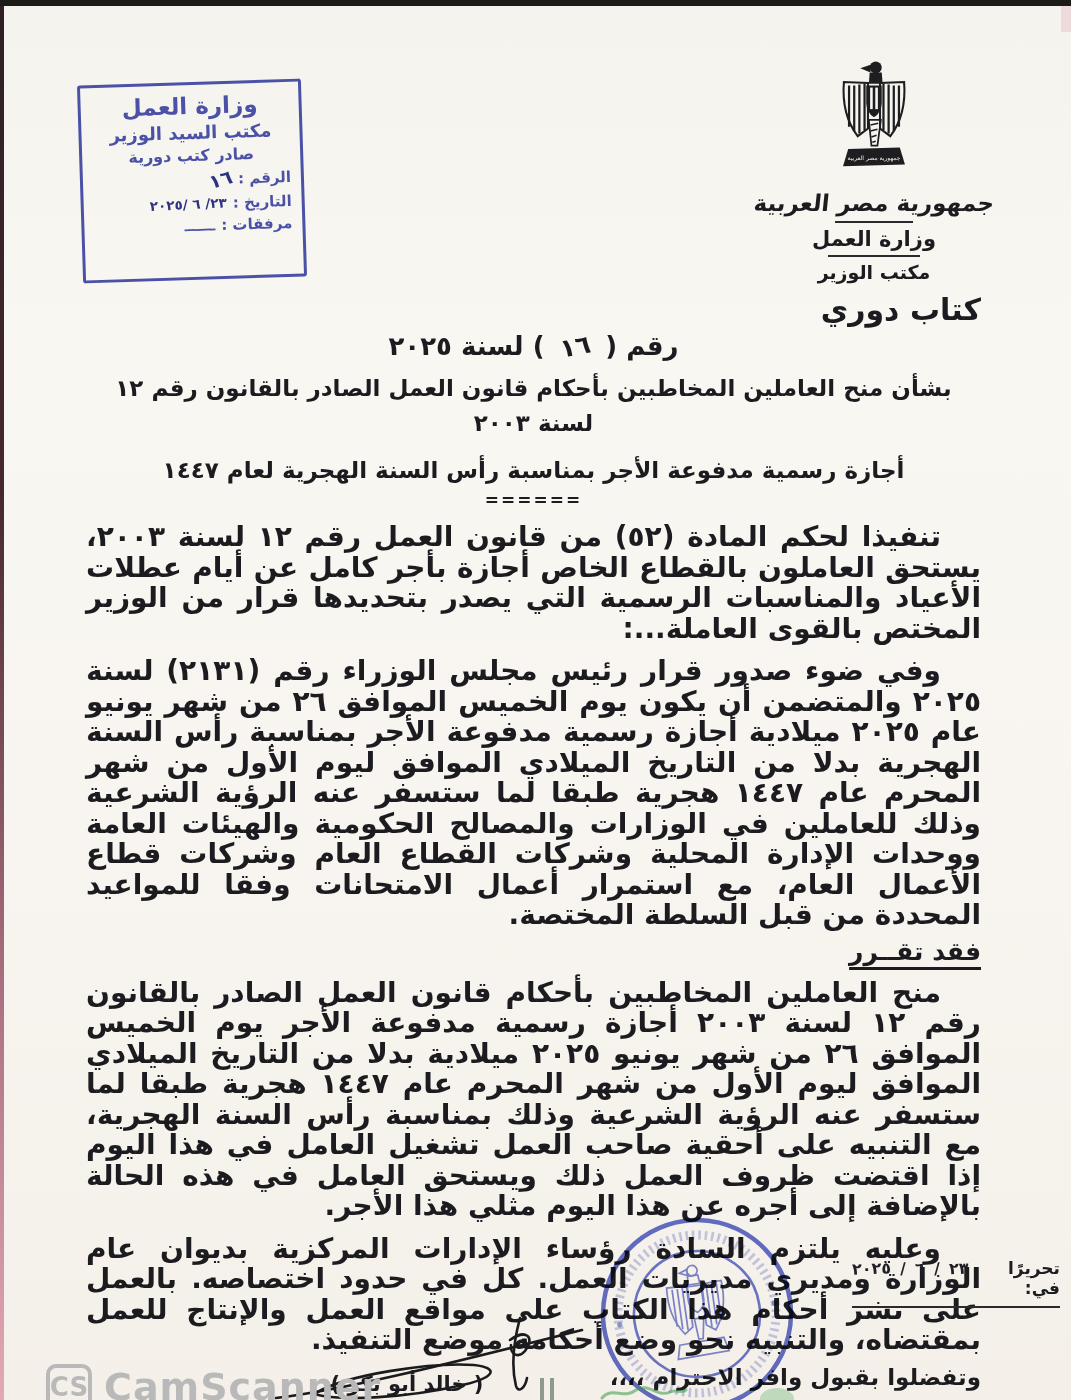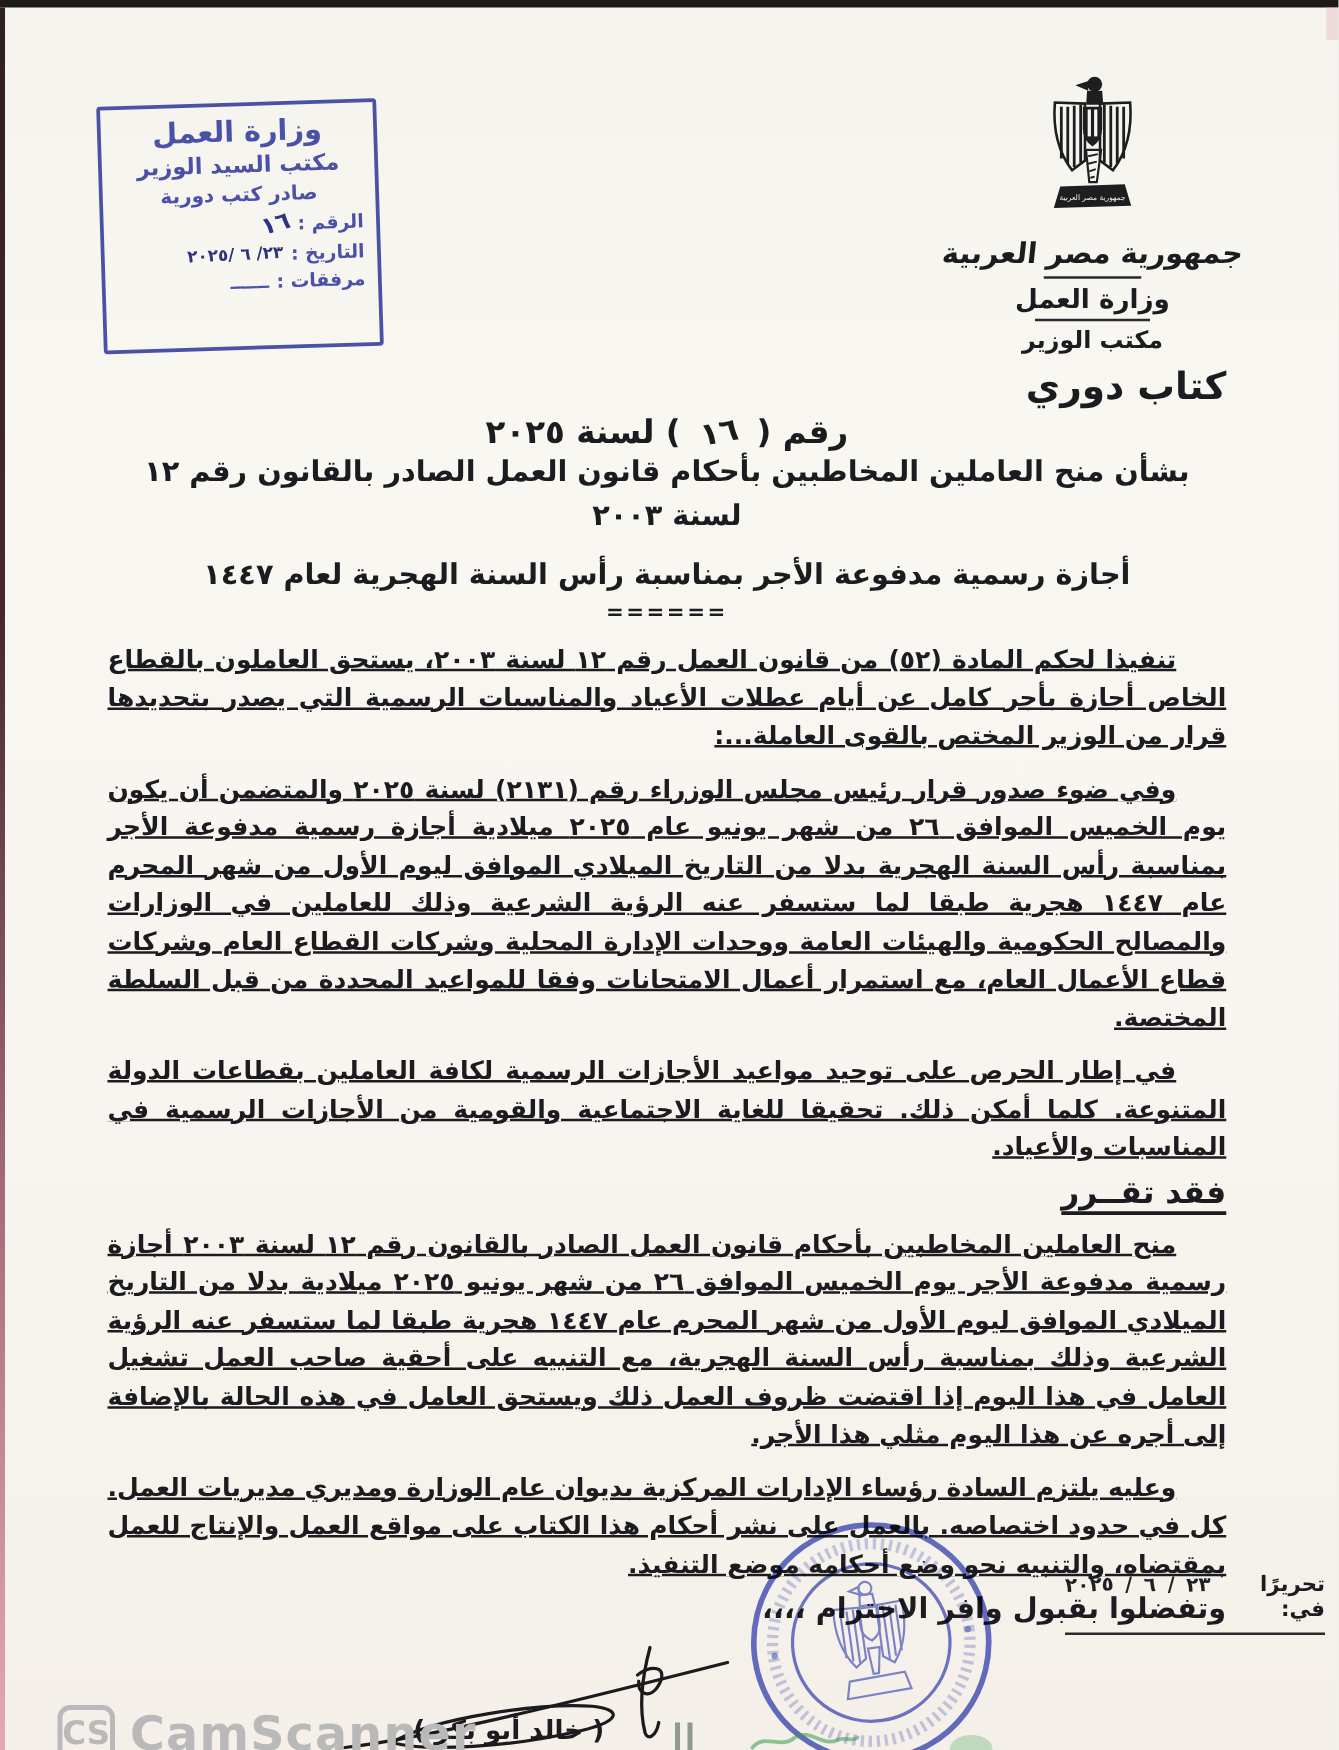--- a/index.html
+++ b/index.html
@@ -46,7 +46,7 @@
   .doc-type{text-align:right;font-size:30px;font-weight:bold;}
   .doc-number{text-align:center;font-size:26px;font-weight:bold;margin-top:4px;}
   .doc-number .hand-num2{display:inline-block;transform:rotate(-10deg);font-size:25px;padding:0 6px;}
-  .subject{text-align:center;font-size:23px;font-weight:bold;line-height:35px;margin-top:0;}
+  .subject{text-align:center;font-size:23px;font-weight:bold;line-height:35px;margin-top:10px;}
   .divider{text-align:center;font-size:17px;font-weight:bold;letter-spacing:2px;margin:2px 0 10px;}
   .para{font-size:20px;font-weight:bold;line-height:30.5px;text-align:justify;text-indent:40px;margin:12px 0 3px;text-decoration:underline;}
   .decision-heading{text-align:right;font-size:25px;font-weight:bold;margin:6px 0 6px;

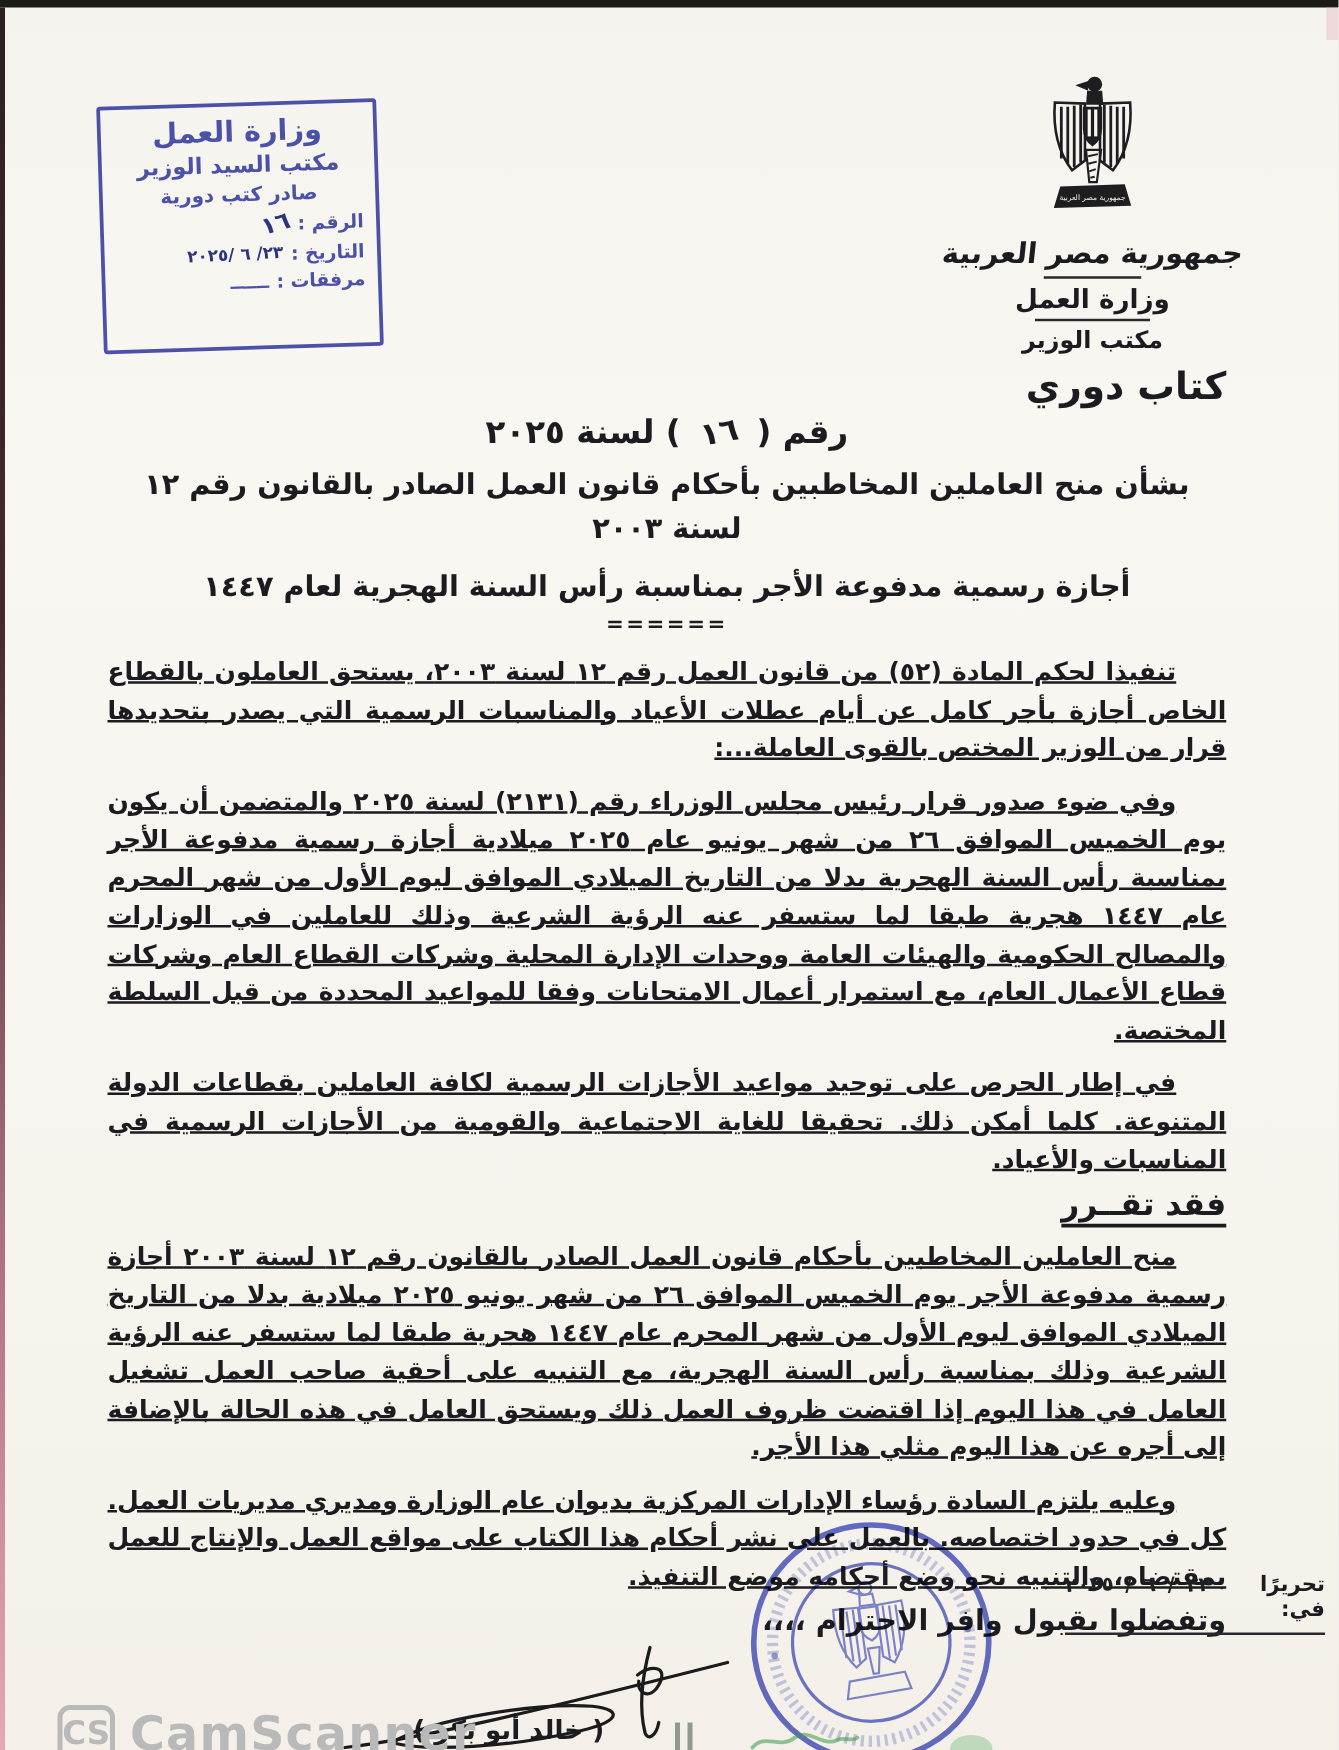--- a/index.html
+++ b/index.html
@@ -48,7 +48,7 @@
   .doc-number .hand-num2{display:inline-block;transform:rotate(-10deg);font-size:25px;padding:0 6px;}
   .subject{text-align:center;font-size:23px;font-weight:bold;line-height:35px;margin-top:10px;}
   .divider{text-align:center;font-size:17px;font-weight:bold;letter-spacing:2px;margin:2px 0 10px;}
-  .para{font-size:20px;font-weight:bold;line-height:30.5px;text-align:justify;text-indent:40px;margin:12px 0 3px;text-decoration:underline;}
+  .para{font-size:28px;font-weight:bold;line-height:30.5px;text-align:justify;text-indent:40px;margin:12px 0 3px;}
   .decision-heading{text-align:right;font-size:25px;font-weight:bold;margin:6px 0 6px;
     text-decoration:underline;text-decoration-thickness:2.5px;text-underline-offset:7px;}
   .closing{text-align:right;font-size:23px;font-weight:bold;margin-top:8px;}

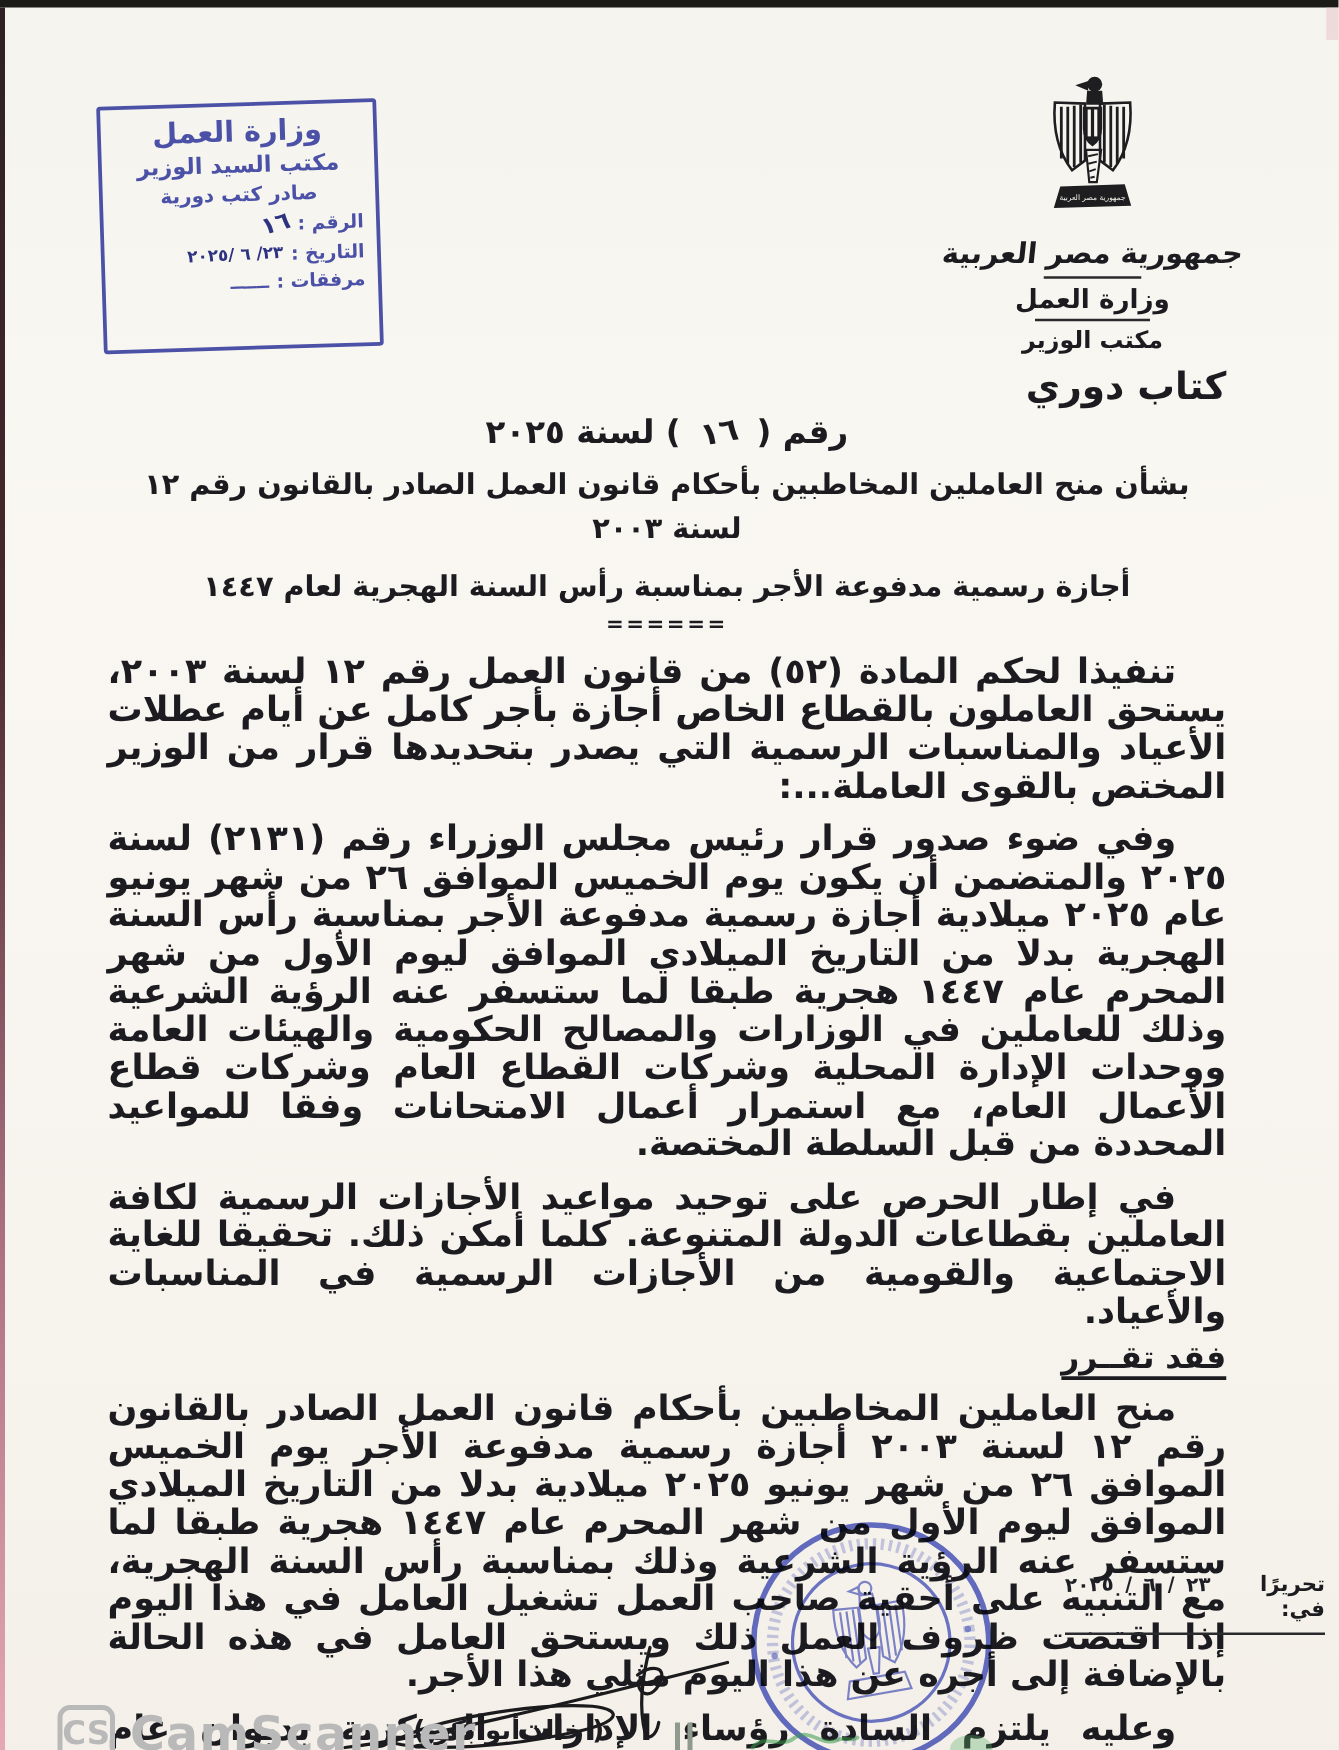--- a/index.html
+++ b/index.html
@@ -154,7 +154,6 @@
 
     <p class="para">تنفيذا لحكم المادة (٥٢) من قانون العمل رقم ١٢ لسنة ٢٠٠٣، يستحق العاملون بالقطاع الخاص أجازة بأجر كامل عن أيام عطلات الأعياد والمناسبات الرسمية التي يصدر بتحديدها قرار من الوزير المختص بالقوى العاملة...:</p>
     <p class="para">وفي ضوء صدور قرار رئيس مجلس الوزراء رقم (٢١٣١) لسنة ٢٠٢٥ والمتضمن أن يكون يوم الخميس الموافق ٢٦ من شهر يونيو عام ٢٠٢٥ ميلادية أجازة رسمية مدفوعة الأجر بمناسبة رأس السنة الهجرية بدلا من التاريخ الميلادي الموافق ليوم الأول من شهر المحرم عام ١٤٤٧ هجرية طبقا لما ستسفر عنه الرؤية الشرعية وذلك للعاملين في الوزارات والمصالح الحكومية والهيئات العامة ووحدات الإدارة المحلية وشركات القطاع العام وشركات قطاع الأعمال العام، مع استمرار أعمال الامتحانات وفقا للمواعيد المحددة من قبل السلطة المختصة.</p>
-    <p class="para">في إطار الحرص على توحيد مواعيد الأجازات الرسمية لكافة العاملين بقطاعات الدولة المتنوعة. كلما أمكن ذلك. تحقيقا للغاية الاجتماعية والقومية من الأجازات الرسمية في المناسبات والأعياد.</p>
     <div class="decision-heading">فقد تقــرر</div>
     <p class="para">منح العاملين المخاطبين بأحكام قانون العمل الصادر بالقانون رقم ١٢ لسنة ٢٠٠٣ أجازة رسمية مدفوعة الأجر يوم الخميس الموافق ٢٦ من شهر يونيو ٢٠٢٥ ميلادية بدلا من التاريخ الميلادي الموافق ليوم الأول من شهر المحرم عام ١٤٤٧ هجرية طبقا لما ستسفر عنه الرؤية الشرعية وذلك بمناسبة رأس السنة الهجرية، مع التنبيه على أحقية صاحب العمل تشغيل العامل في هذا اليوم إذا اقتضت ظروف العمل ذلك ويستحق العامل في هذه الحالة بالإضافة إلى أجره عن هذا اليوم مثلي هذا الأجر.</p>
     <p class="para">وعليه يلتزم السادة رؤساء الإدارات المركزية بديوان عام الوزارة ومديري مديريات العمل. كل في حدود اختصاصه. بالعمل على نشر أحكام هذا الكتاب على مواقع العمل والإنتاج للعمل بمقتضاه، والتنبيه نحو وضع أحكامه موضع التنفيذ.</p>

